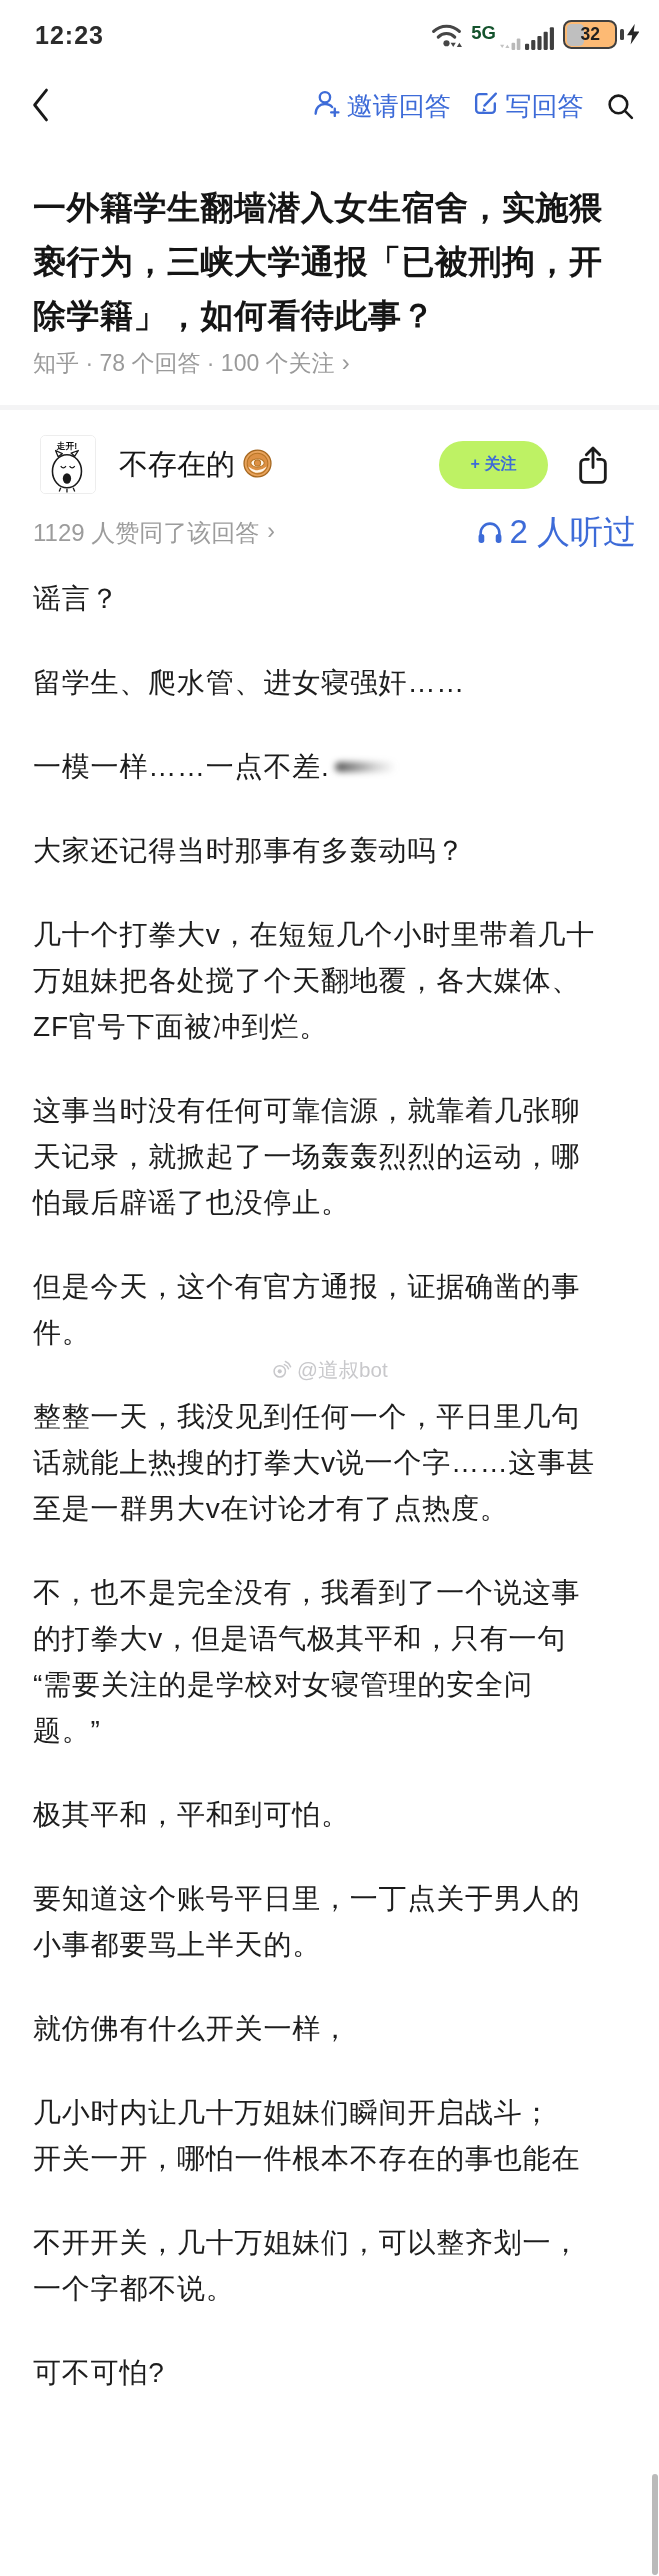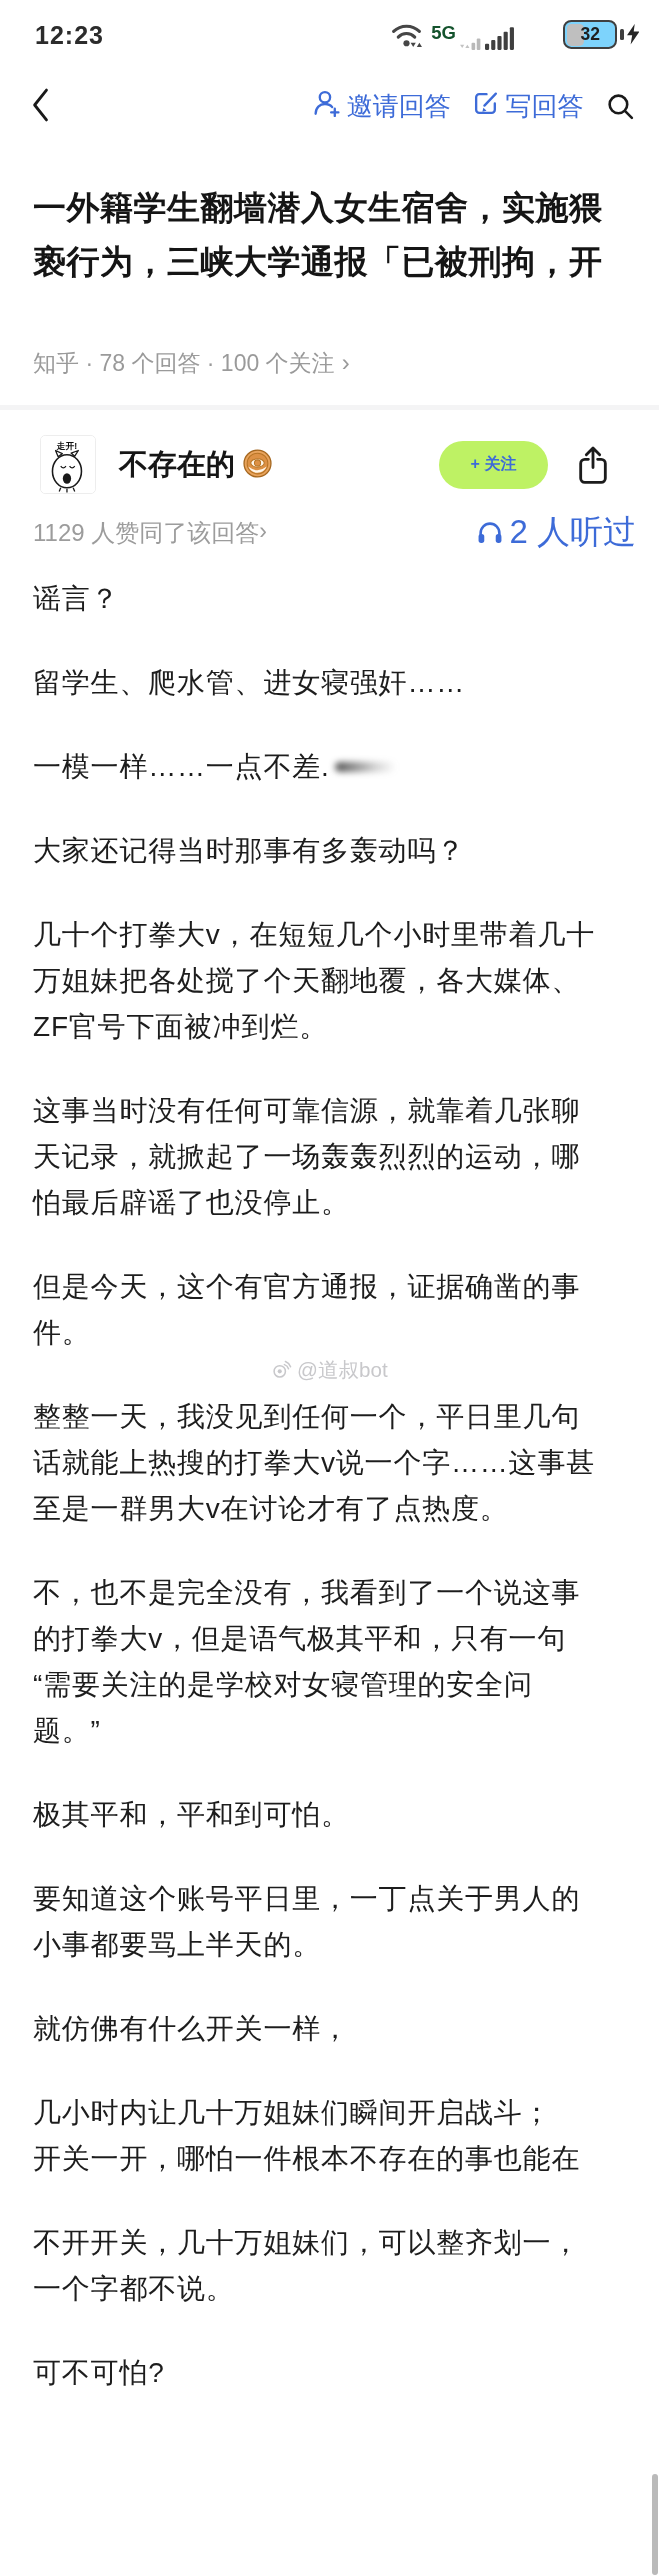--- a/index.html
+++ b/index.html
@@ -14,7 +14,7 @@
   .net5g{display:flex;align-items:flex-end;gap:3.1px;}
   .net5g .lbl{font-size:18.5px;font-weight:700;color:#14532d;line-height:1;transform:translateY(-9.3px);}
   .battery-wrap{display:flex;align-items:center;gap:3.1px;transform:translateY(-2.1px);}
-  .batt{position:relative;width:54px;height:29px;border:2.1px solid #3f3f3f;border-radius:8.2px;box-sizing:border-box;background:#7dd3fc;margin-left:40px;}
+  .batt{position:relative;width:54px;height:29px;border:2.1px solid #3f3f3f;border-radius:8.2px;box-sizing:border-box;background:#fdba74;}
   .batt .fill{position:absolute;left:1.5px;top:1.5px;bottom:1.5px;width:34%;background:#bfbfbf;border-radius:4.6px;}
   .batt .num{position:absolute;inset:0;display:flex;align-items:center;justify-content:center;
              font-size:17.5px;font-weight:700;color:#1f1f1f;}

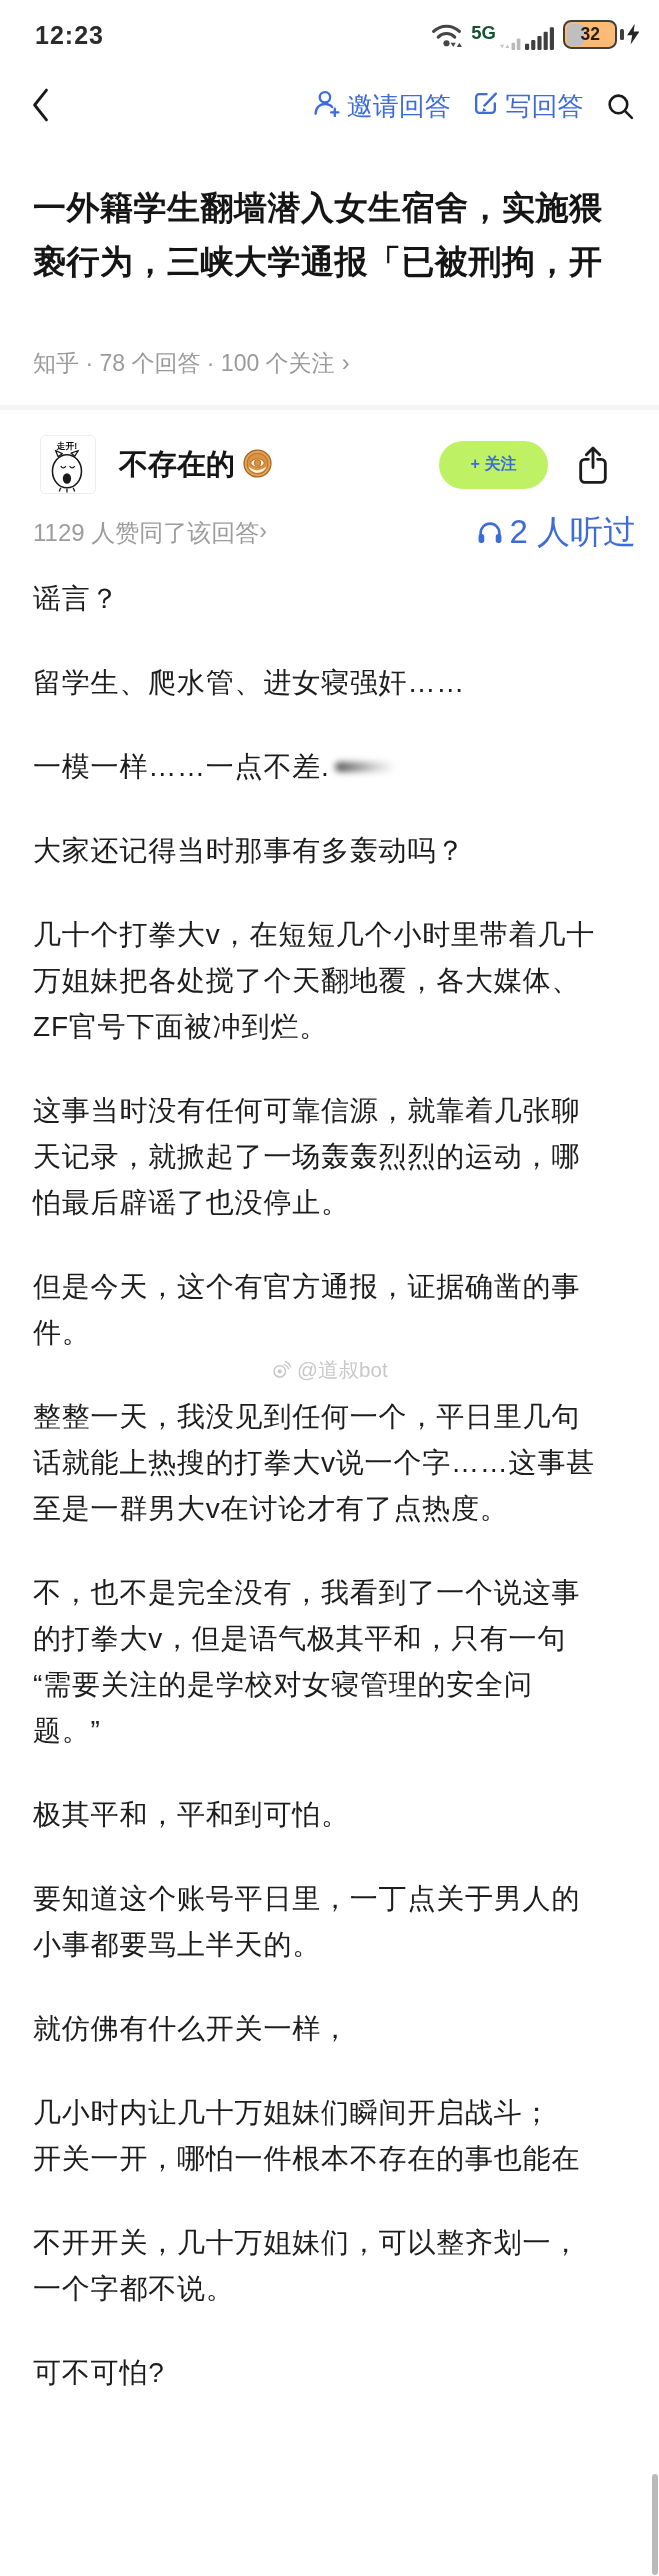--- a/index.html
+++ b/index.html
@@ -151,6 +151,7 @@
   <div class="qtitle">
       <div class="tline">一外籍学生翻墙潜入女生宿舍，实施猥</div>
       <div class="tline">亵行为，三峡大学通报「已被刑拘，开</div>
+      <div class="tline">除学籍」，如何看待此事？</div>
     </div>
   <div class="qmeta">
     <span>知乎 · 78 个回答 · 100 个关注</span>

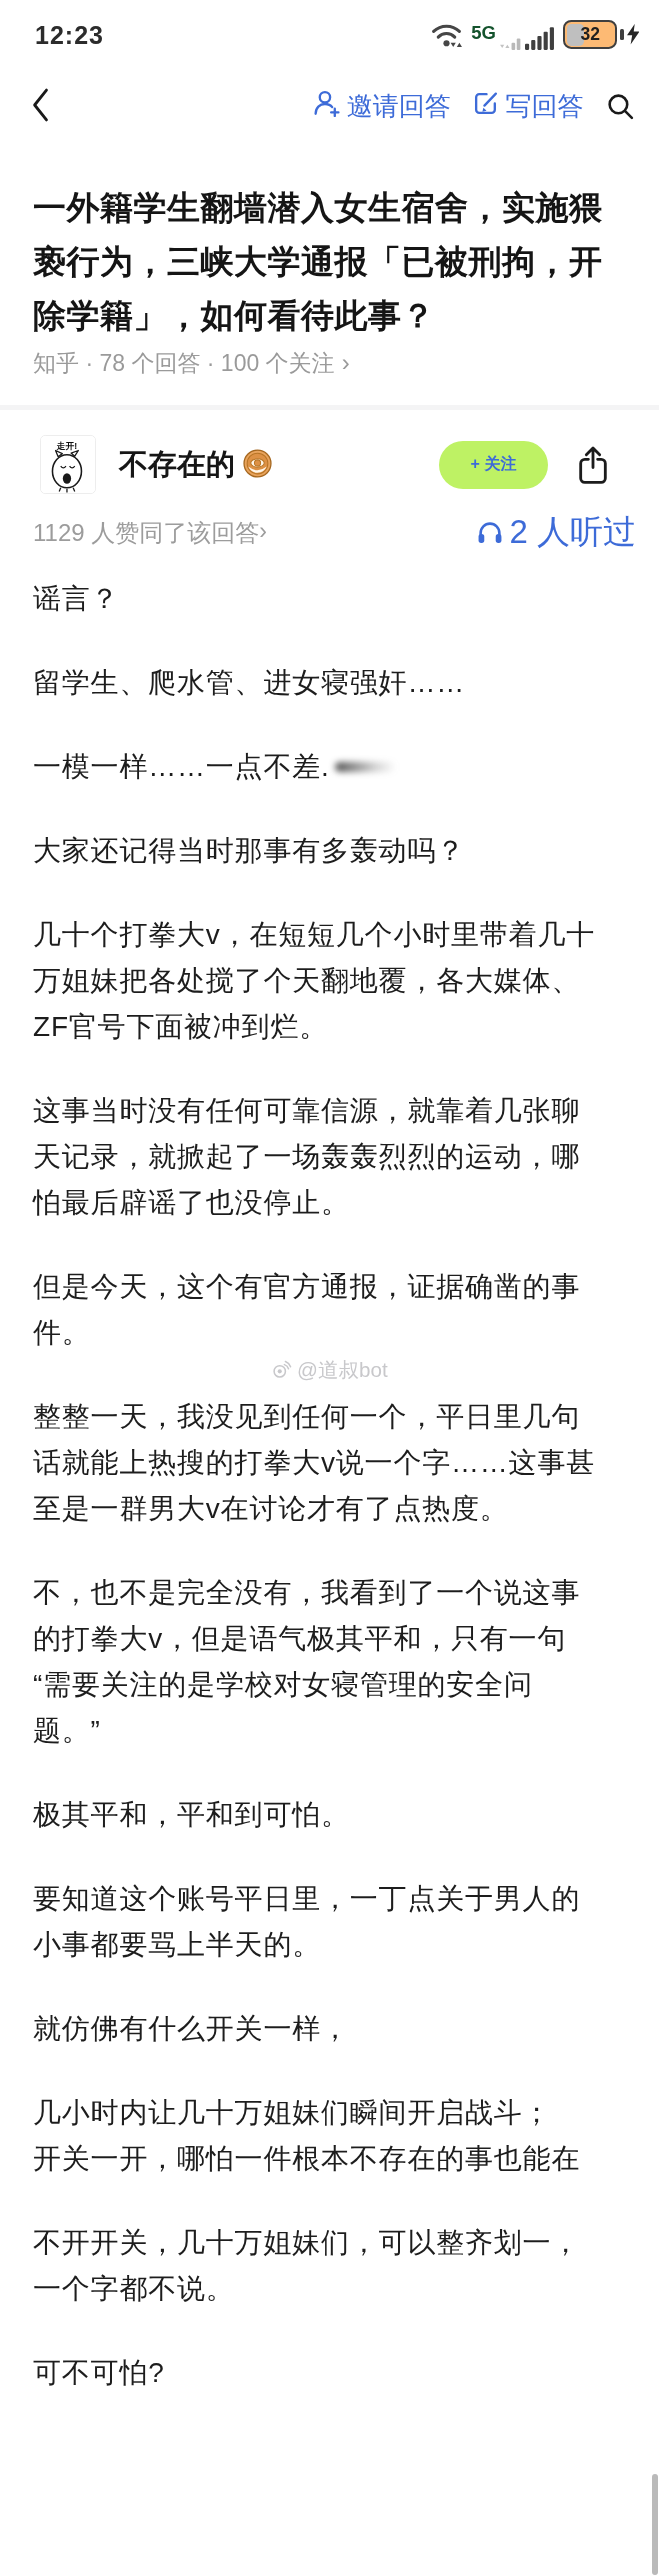--- a/index.html
+++ b/index.html
@@ -39,7 +39,7 @@
   .author-row{position:absolute;top:436px;left:40px;right:49px;height:57px;display:flex;align-items:center;}
   .avatar{width:54px;height:57px;border:0.5px solid #ededed;border-radius:5.2px;background:#fff;
           overflow:hidden;flex:0 0 auto;cursor:pointer;}
-  .a-name{margin-left:23px;font-size:29px;font-weight:700;color:#161616;cursor:pointer;}
+  .a-name{margin-left:23px;font-size:29px;font-weight:400;color:#161616;cursor:pointer;}
   .badge{margin-left:8.2px;flex:0 0 auto;}
   .spacer{flex:1;}
   .follow-btn{display:flex;align-items:center;justify-content:center;min-width:109px;height:48px;

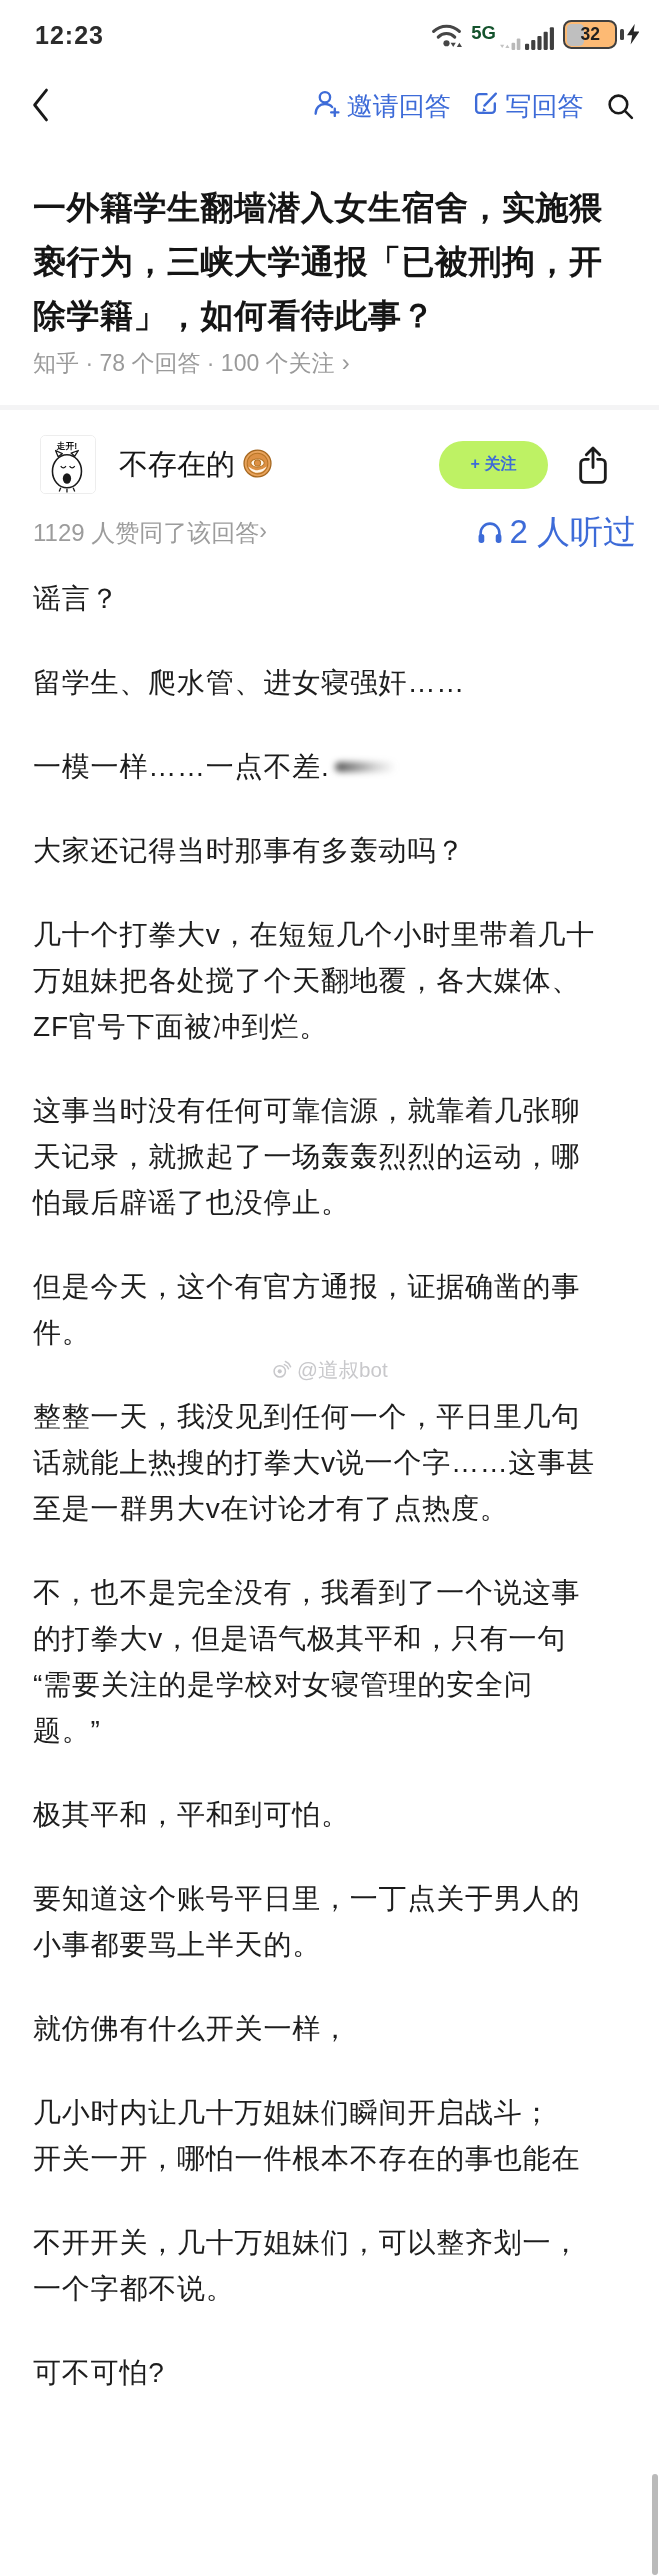--- a/index.html
+++ b/index.html
@@ -50,7 +50,7 @@
   
   .upvote-row{position:absolute;top:516px;left:33px;right:23px;height:33px;display:flex;
               align-items:center;justify-content:space-between;}
-  .upvotes{display:flex;align-items:center;gap:0;font-size:24px;color:#9c9c9c;cursor:pointer;}
+  .upvotes{display:flex;align-items:center;gap:8px;font-size:24px;color:#9c9c9c;cursor:pointer;}
   .upvotes .chev{font-size:23px;transform:translateY(-1px);}
   .listen{display:flex;align-items:center;gap:6.2px;font-size:33px;color:#3d6bd8;cursor:pointer;}
 

